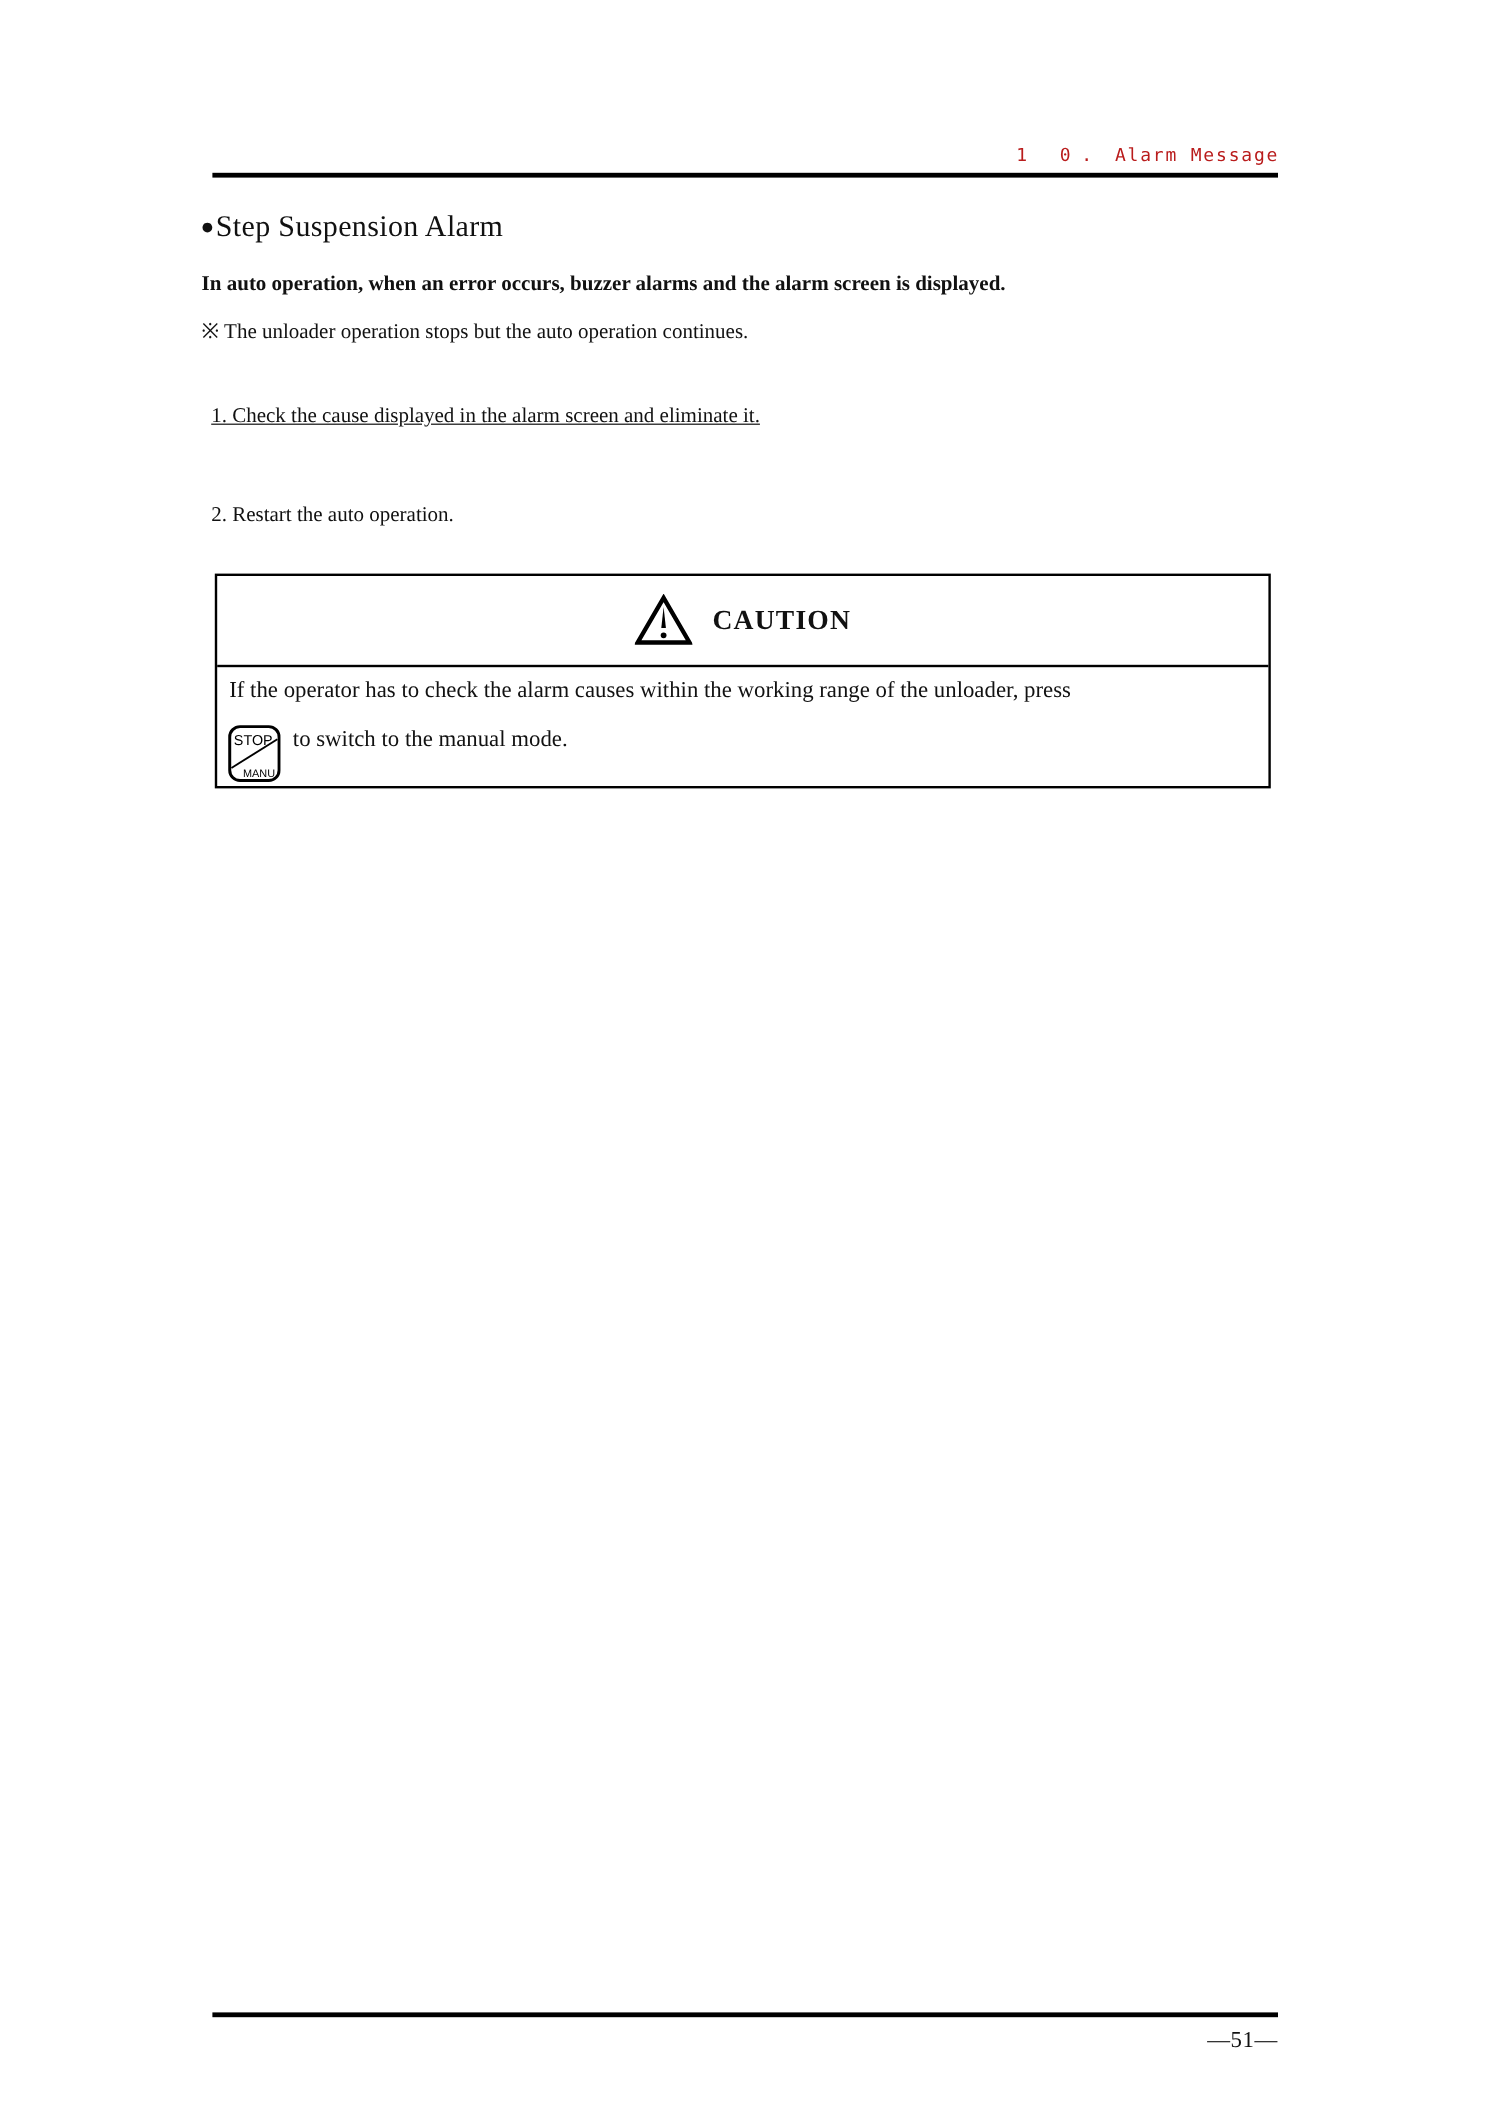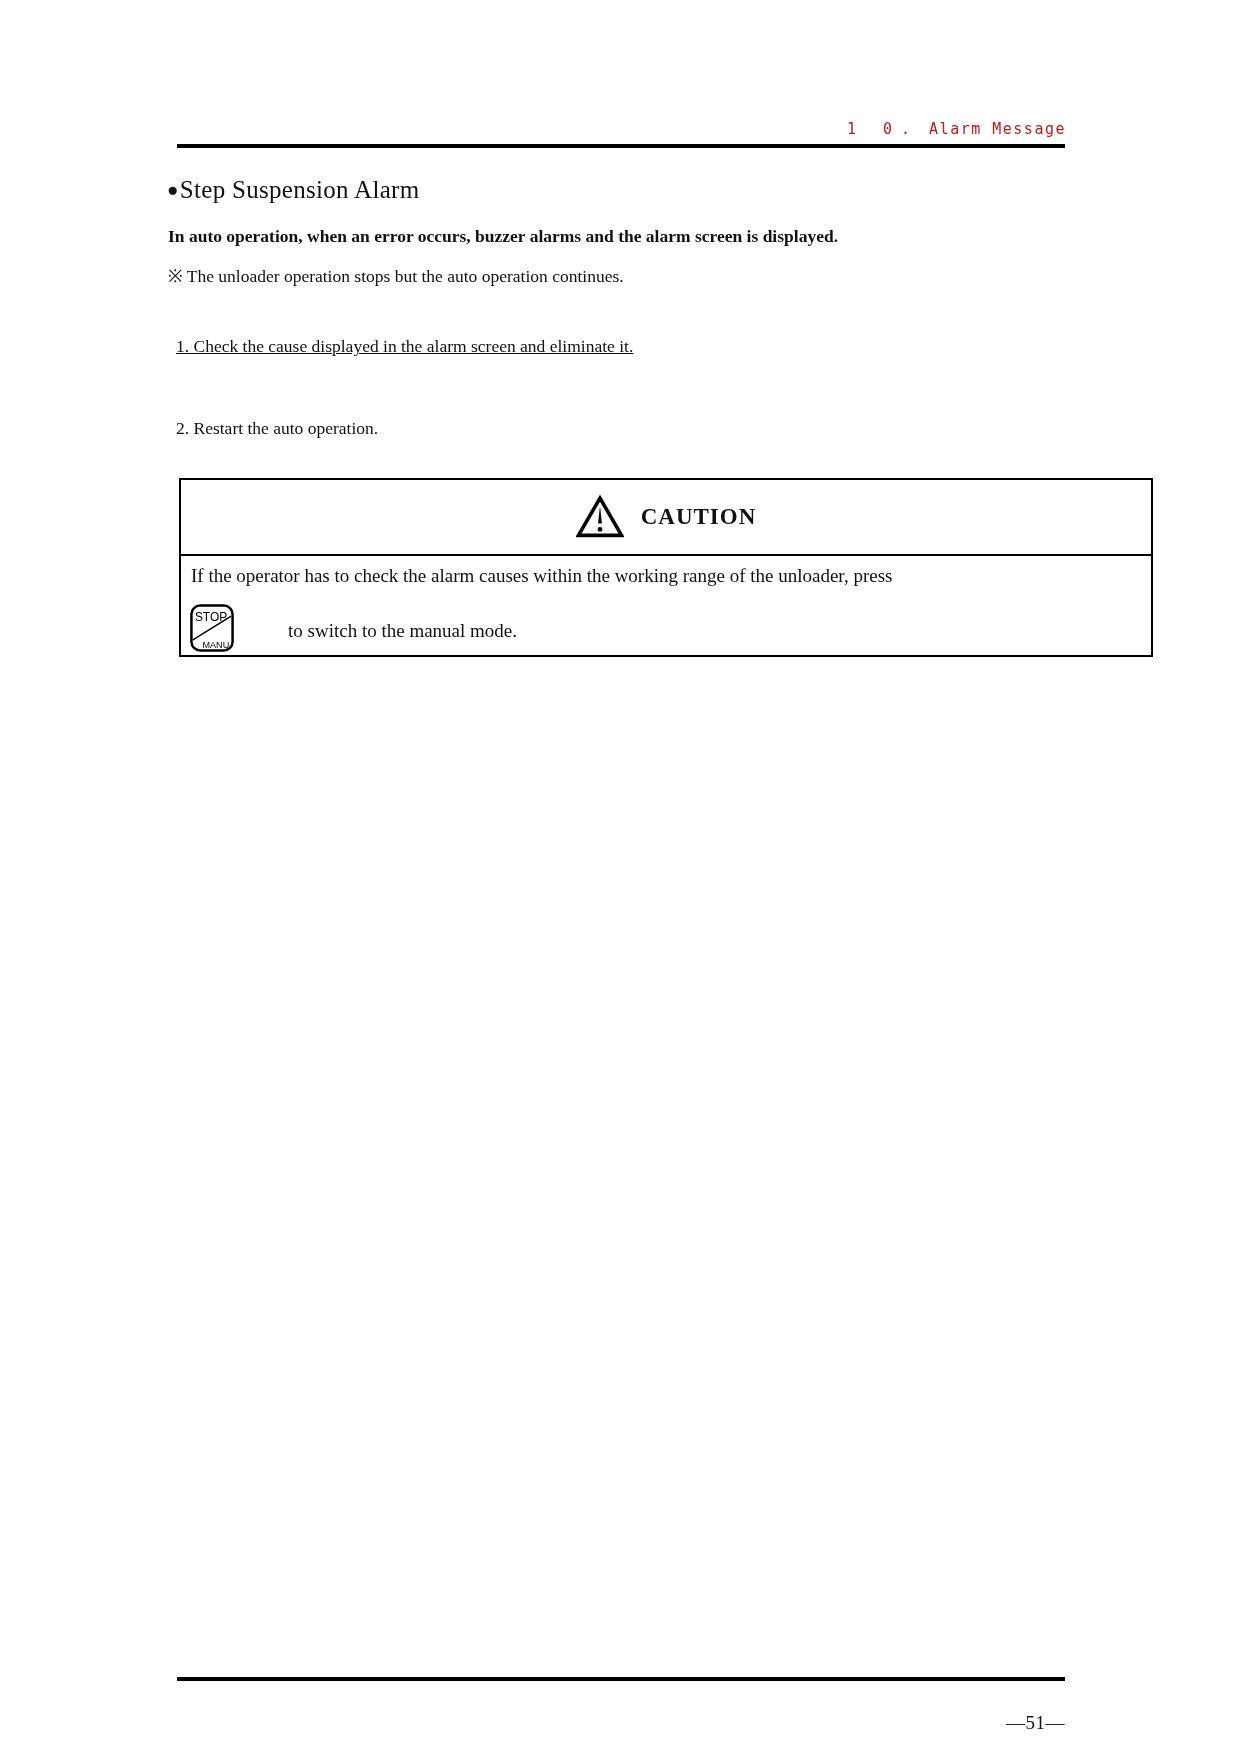--- a/index.html
+++ b/index.html
@@ -45,7 +45,7 @@
   
   .caution-box {
     position:absolute; left:179px; top:478px;
-    width:974px; height:179px;
+    width:880px; height:179px;
     border:2px solid #000; box-sizing:border-box;
     background:#fff;
   }

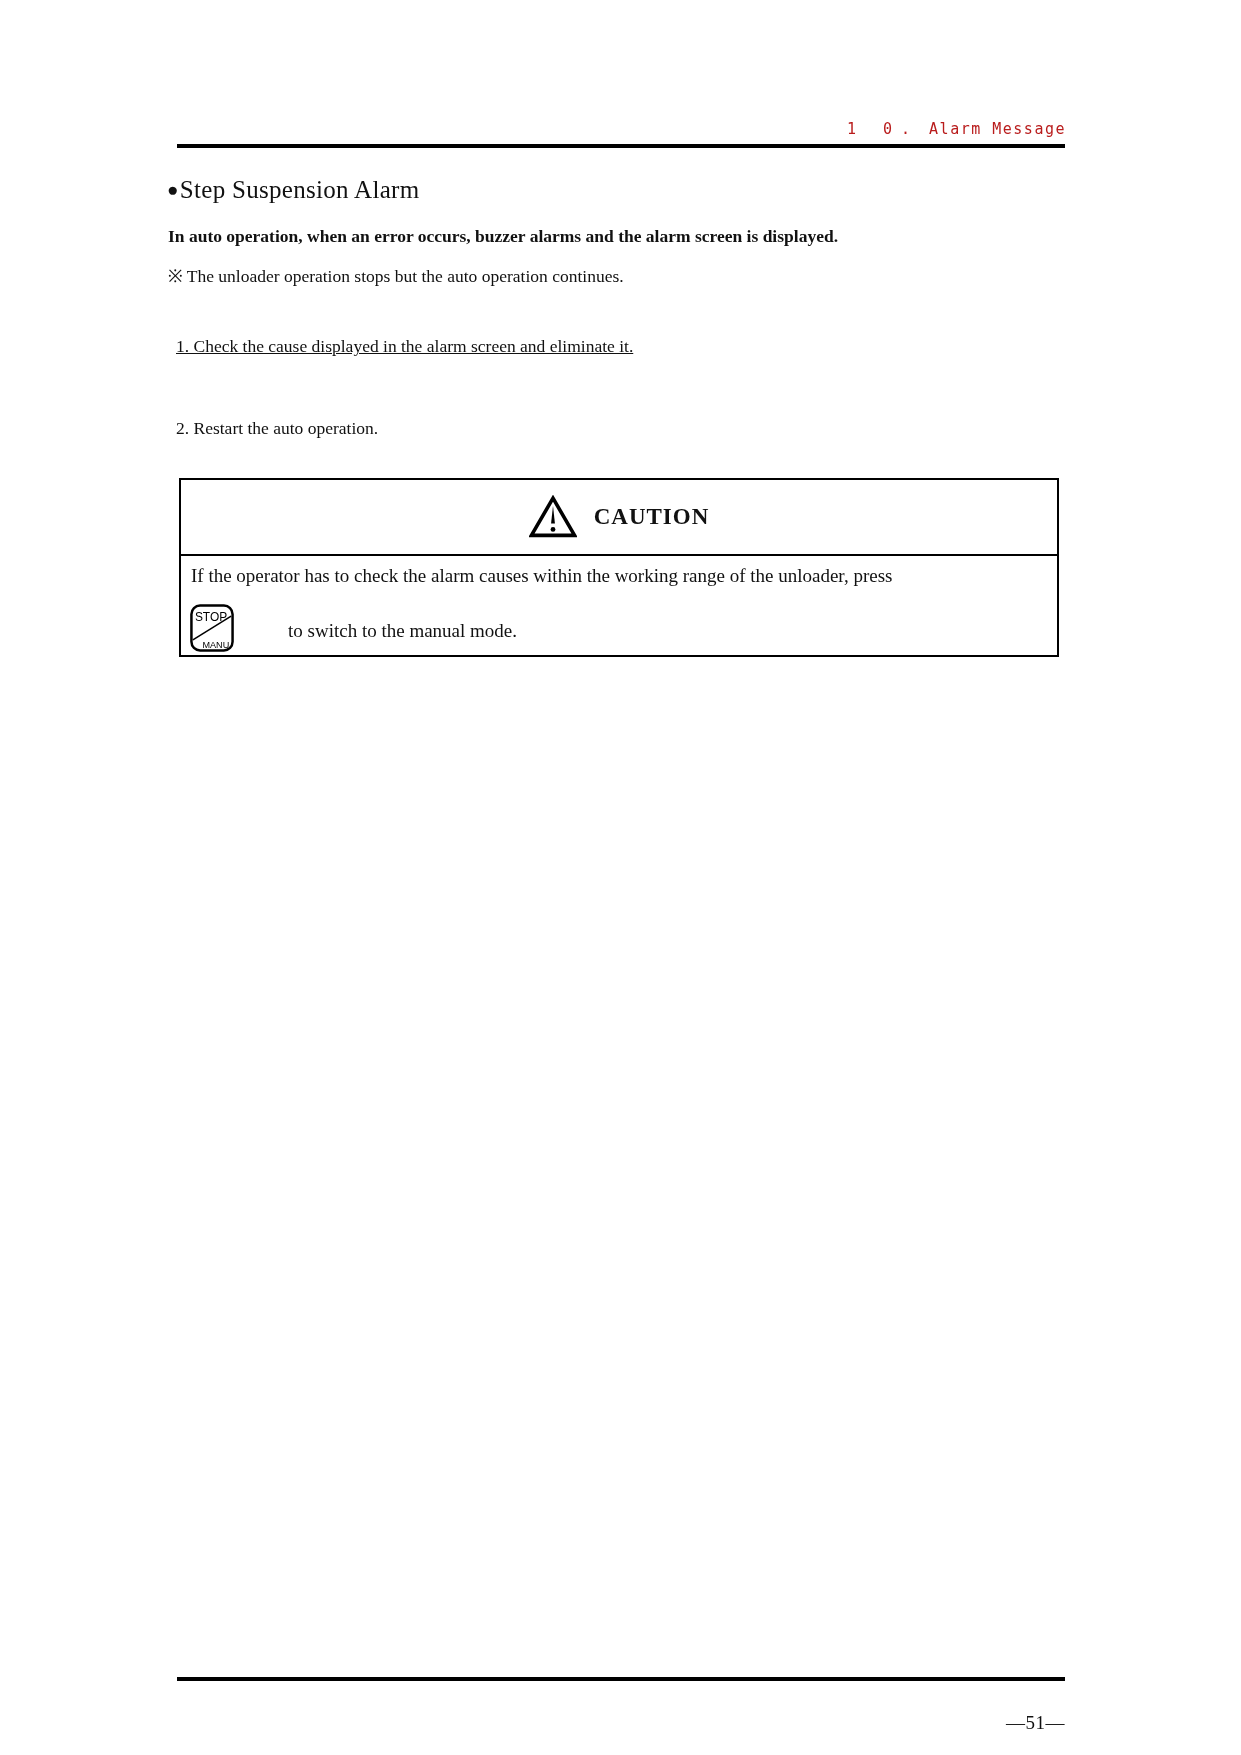--- a/index.html
+++ b/index.html
@@ -60,7 +60,7 @@
   .caution-body { position:relative; height:99px; }
   .c-line1 { position:absolute; left:10px; top:9px; font-size:19px; white-space:nowrap; }
   .c-key   { position:absolute; left:9px;  top:48px; }
-  .c-line2 { position:absolute; left:63px; top:64px; font-size:19px; white-space:nowrap;margin-left:44px; }
+  .c-line2 { position:absolute; left:63px; top:50px; font-size:19px; white-space:nowrap; }
 
   
   .page-number {

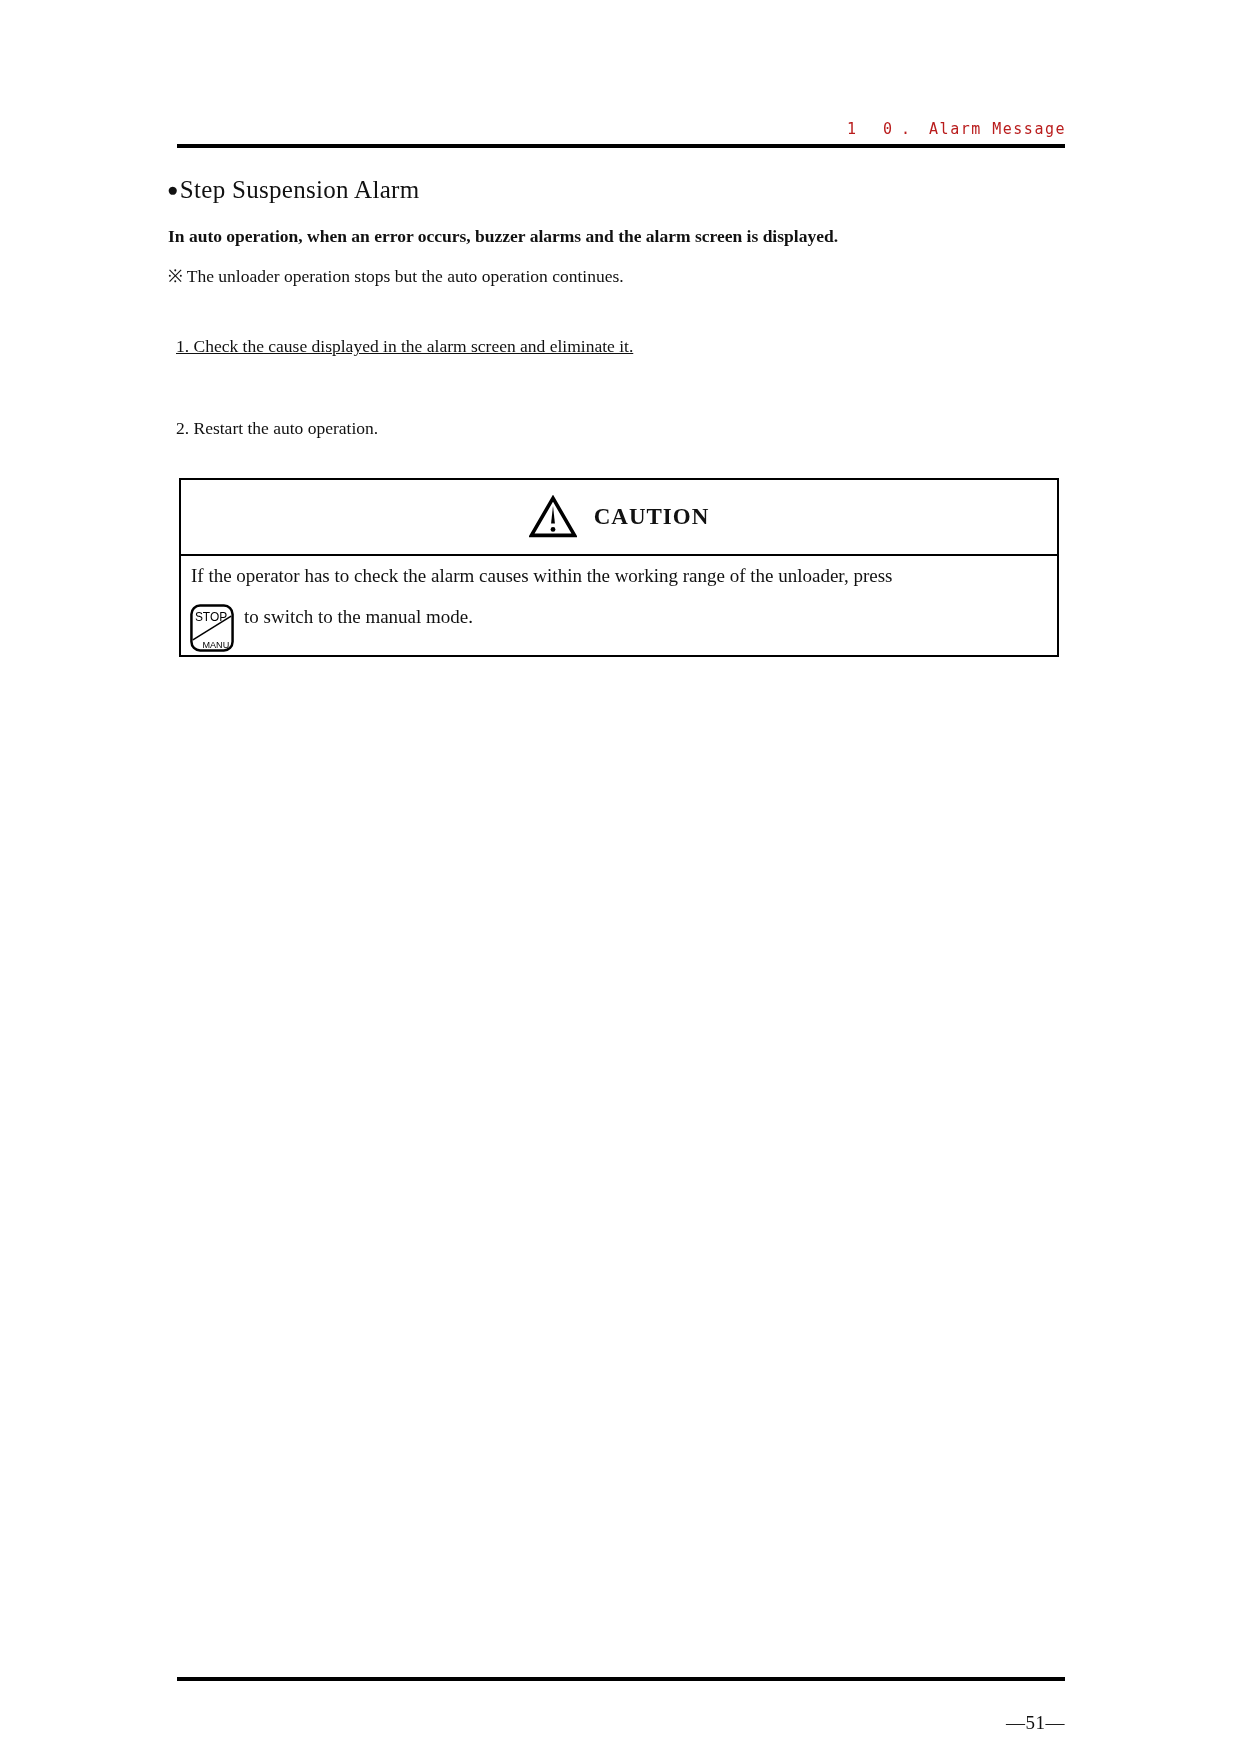--- a/index.html
+++ b/index.html
@@ -65,7 +65,7 @@
   
   .page-number {
     position:absolute; top:1690px; right:176px;
-    font-size:19px; letter-spacing:0.5px;margin-top:22px;
+    font-size:19px; letter-spacing:0.5px;
   }
   svg text { fill:#000; }
 </style>

